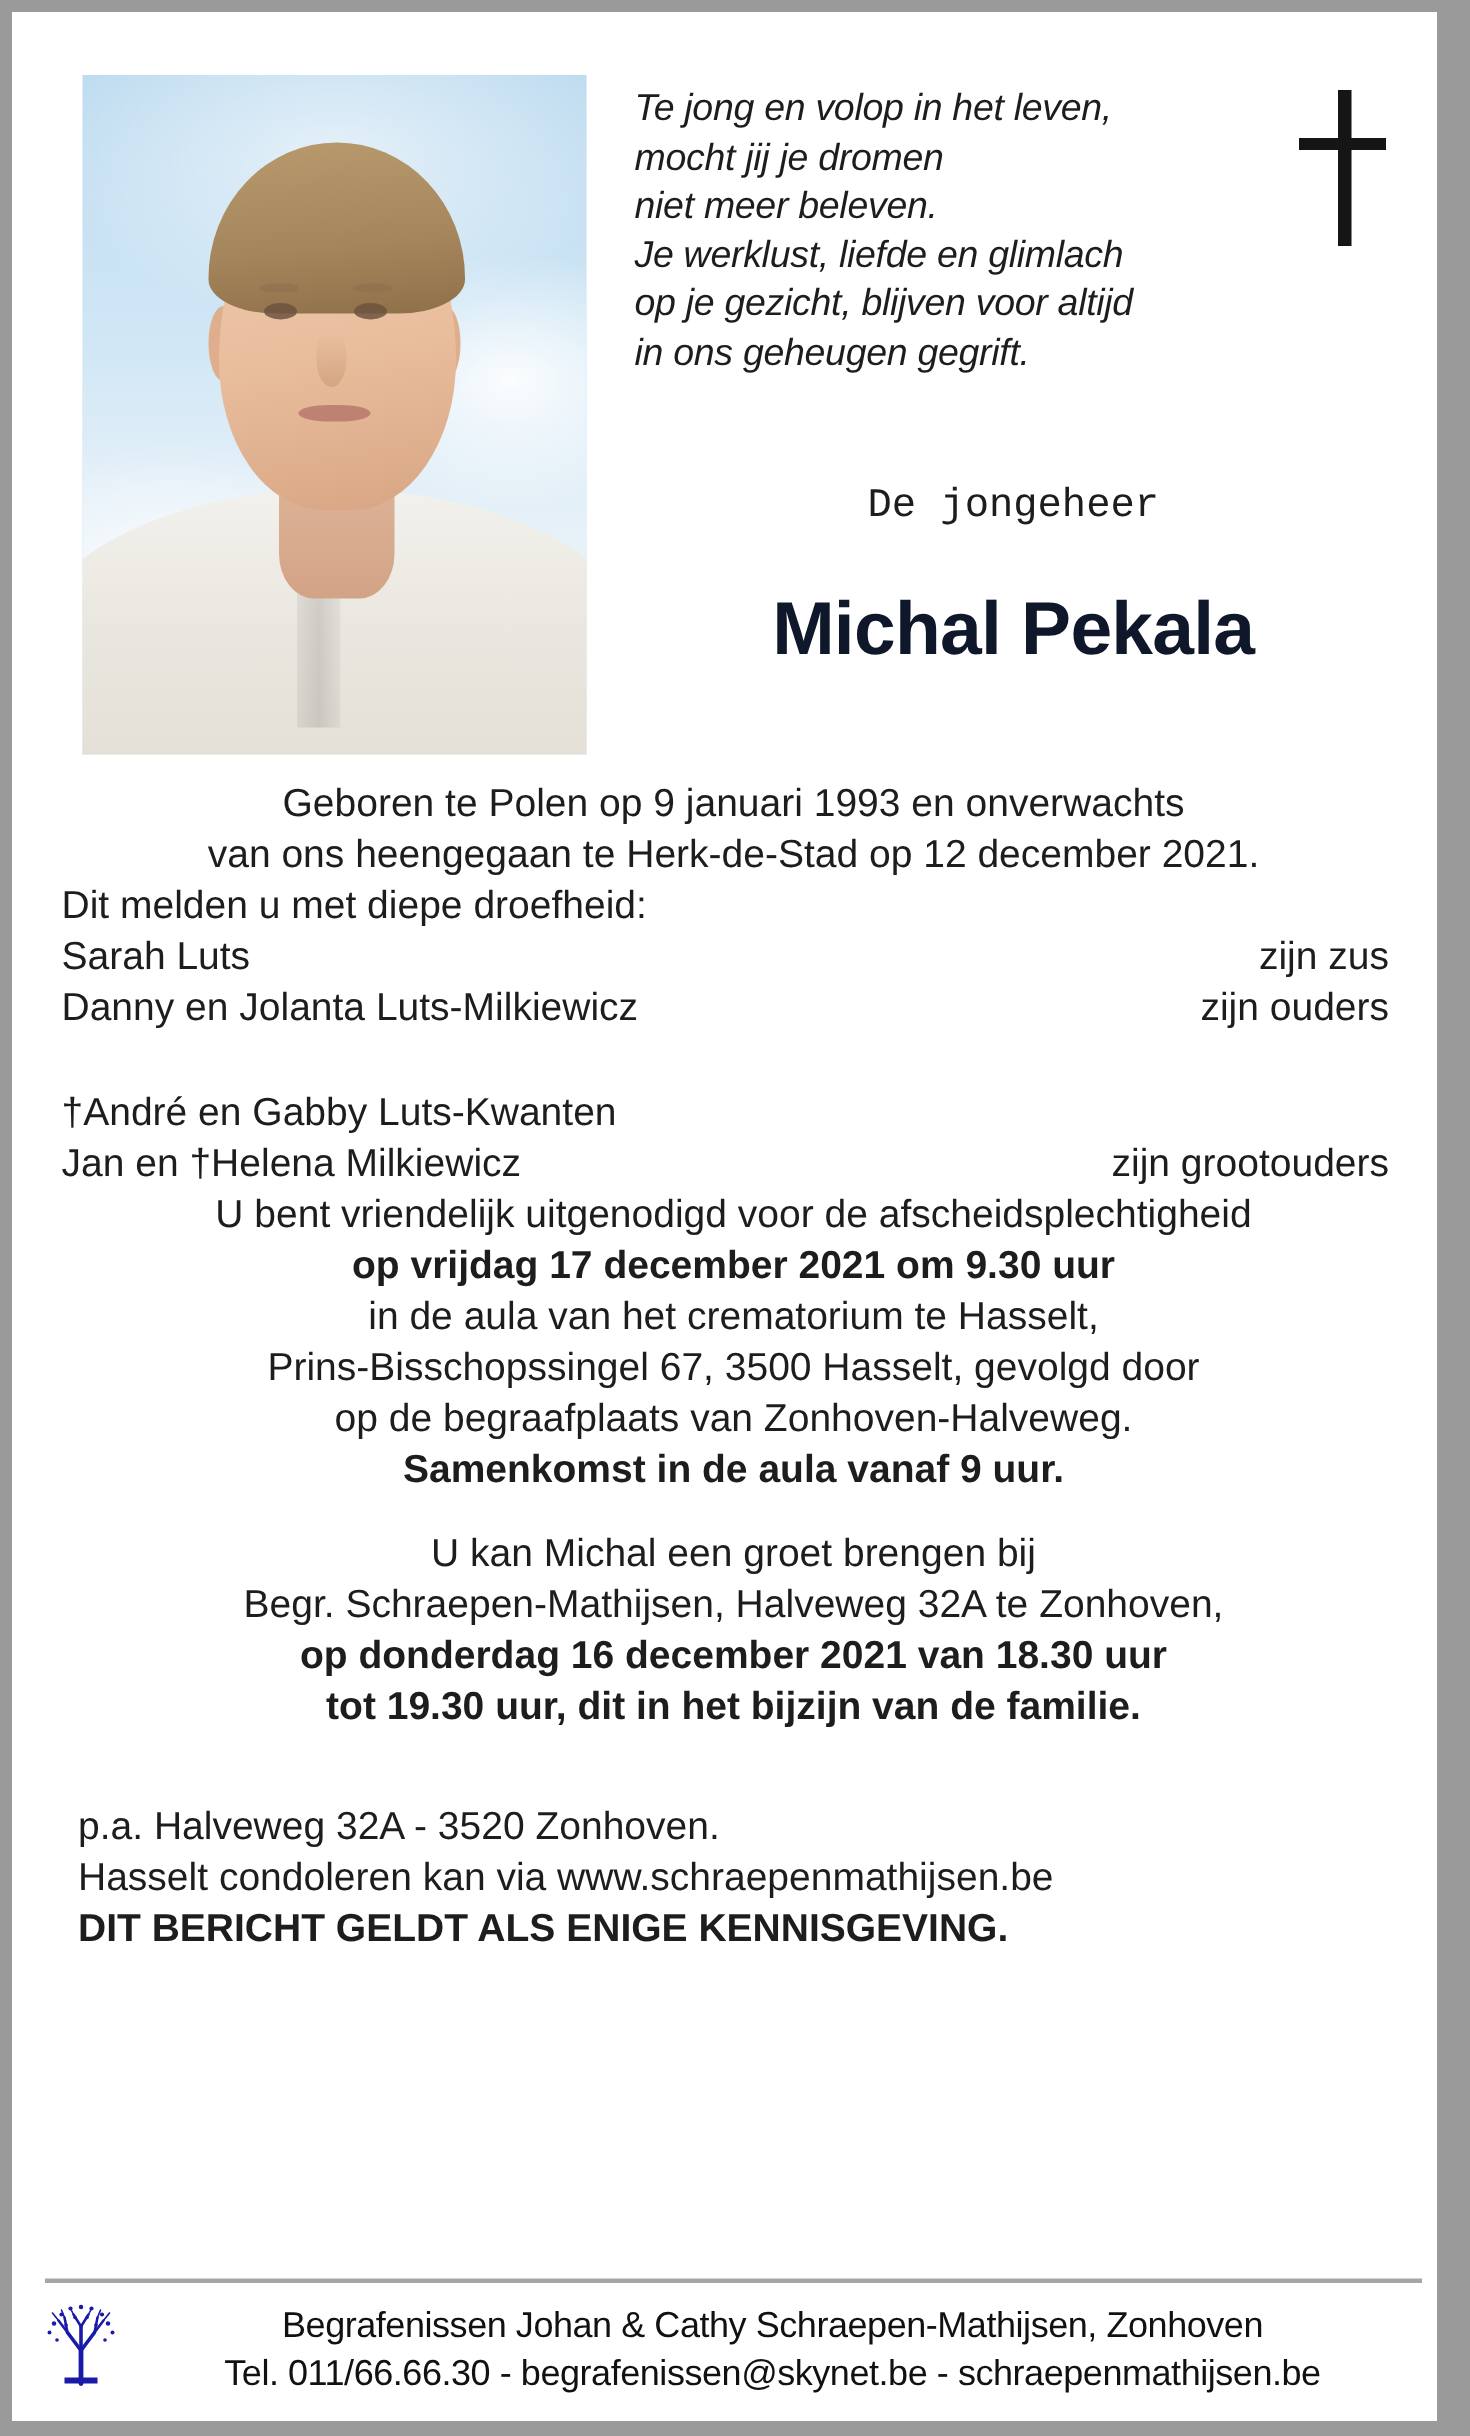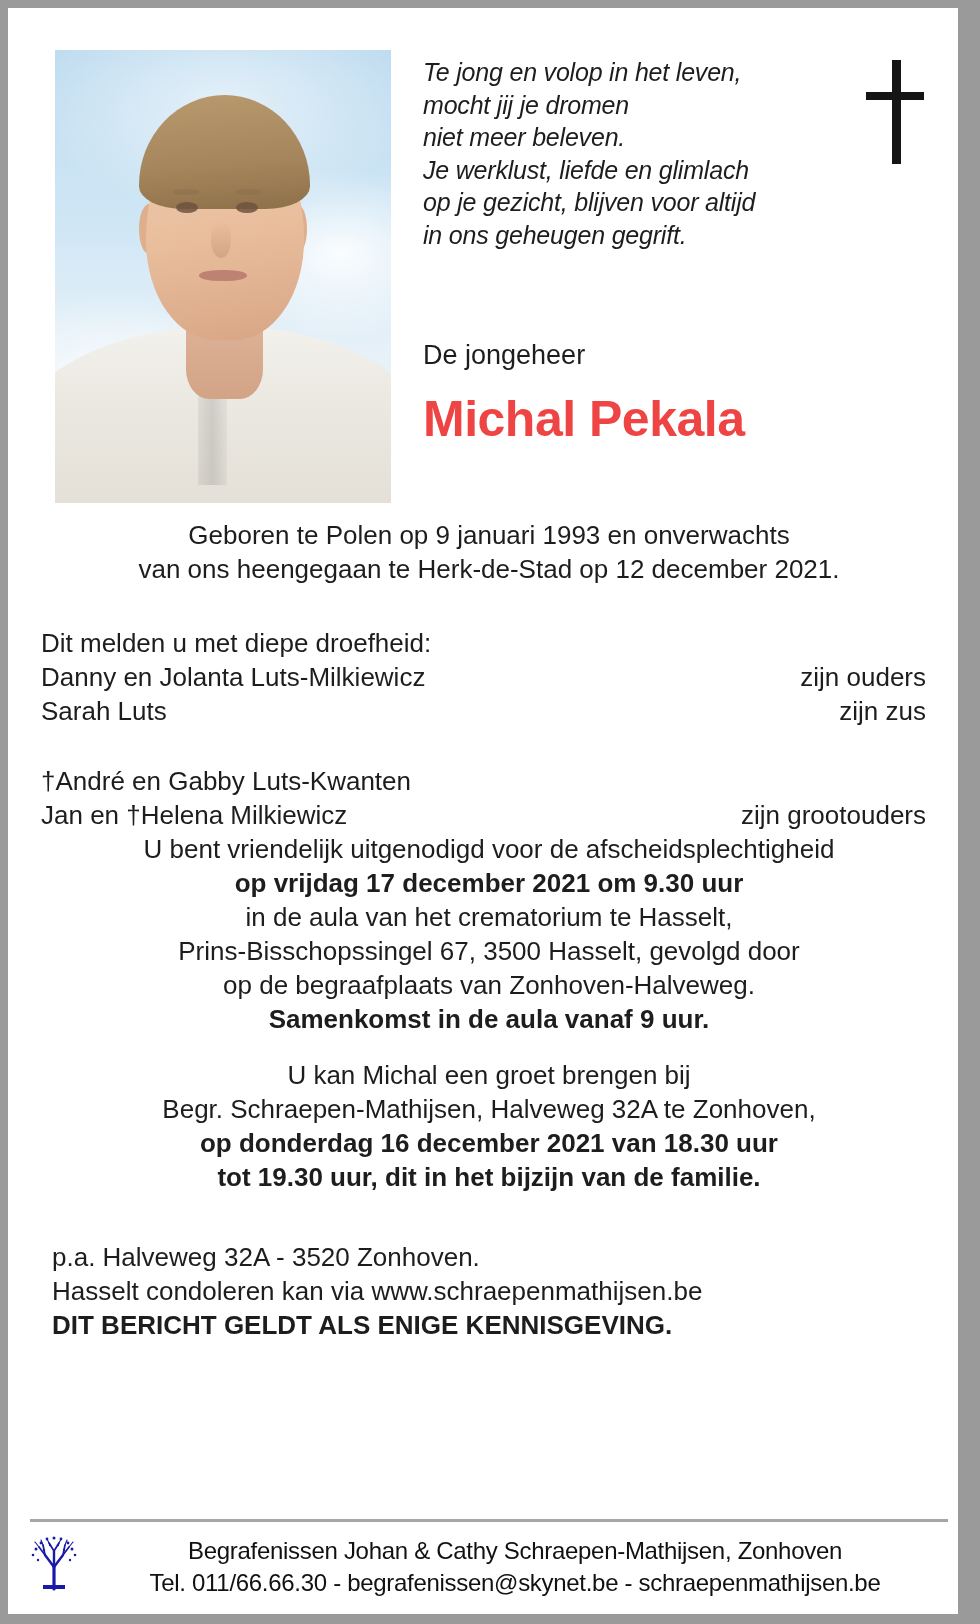--- a/index.html
+++ b/index.html
@@ -193,11 +193,12 @@
   .salutation {
     position: absolute;
     left: 415px;
-    top: 332px;
+    top: 315px;
     width: 505px;
-    text-align: left;
+    text-align: center;
     font-size: 27px;
     color: #1d1d1d;
+    font-family: Liberation Mono, monospace;
   }
   .deceased-name {
     position: absolute;

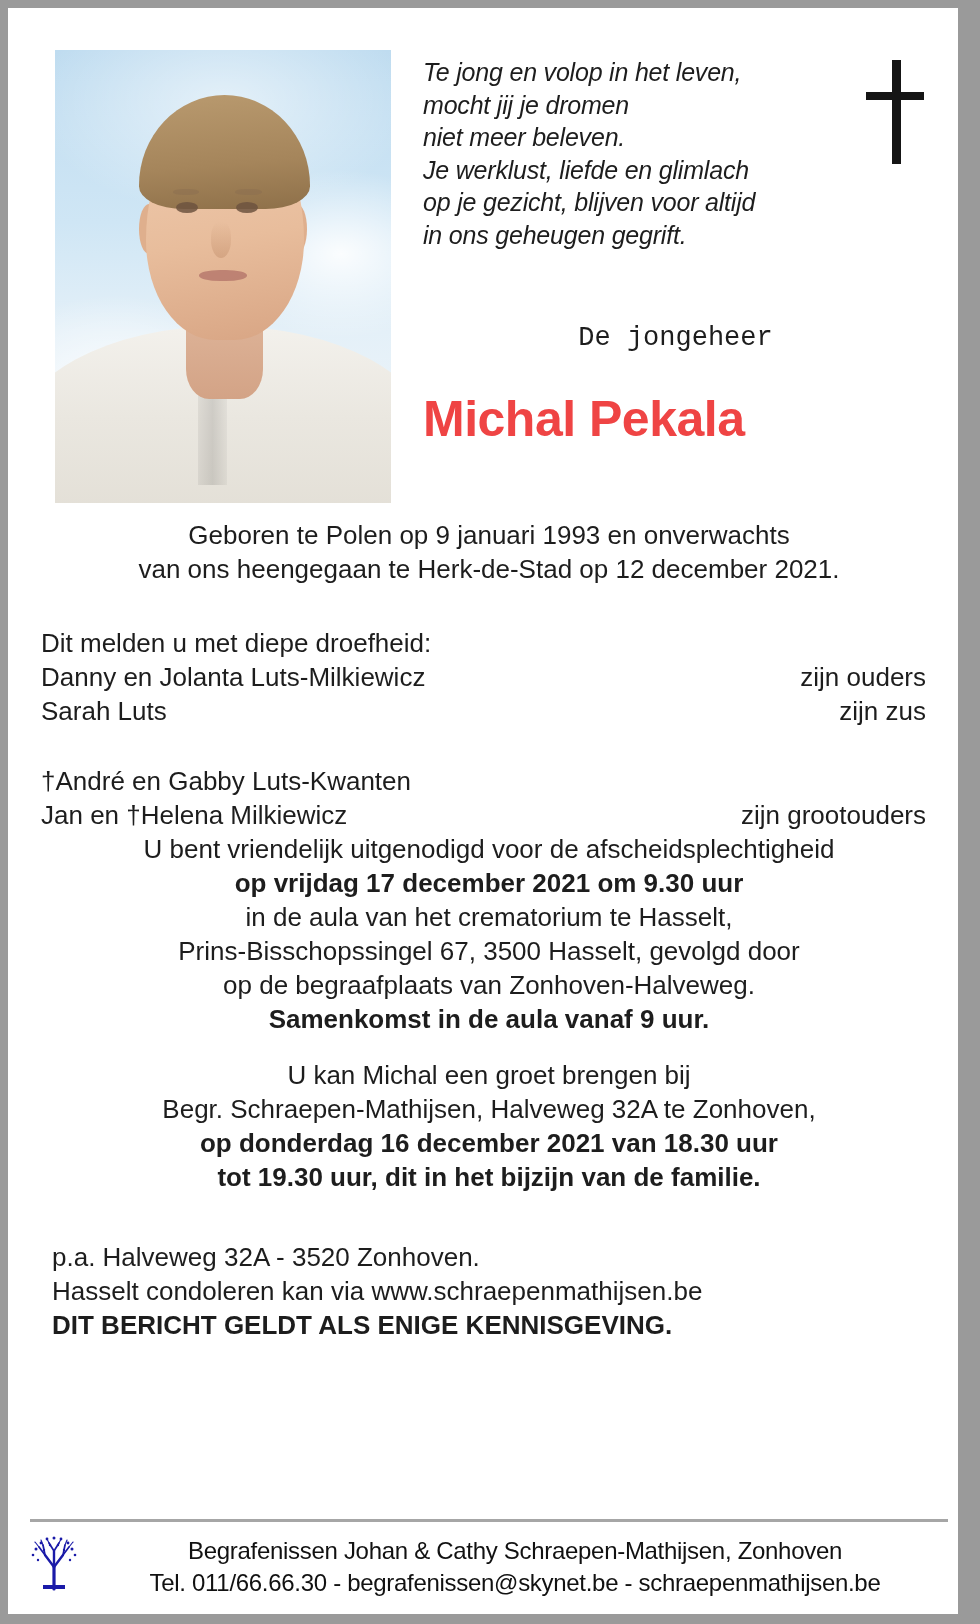--- a/index.html
+++ b/index.html
@@ -205,9 +205,10 @@
     left: 415px;
     top: 382px;
     width: 505px;
+    text-align: center;
     font-size: 50px;
     font-weight: bold;
-    color: #ef4444;
+    color: #0f172a;
     letter-spacing: -0.5px;
   }
 

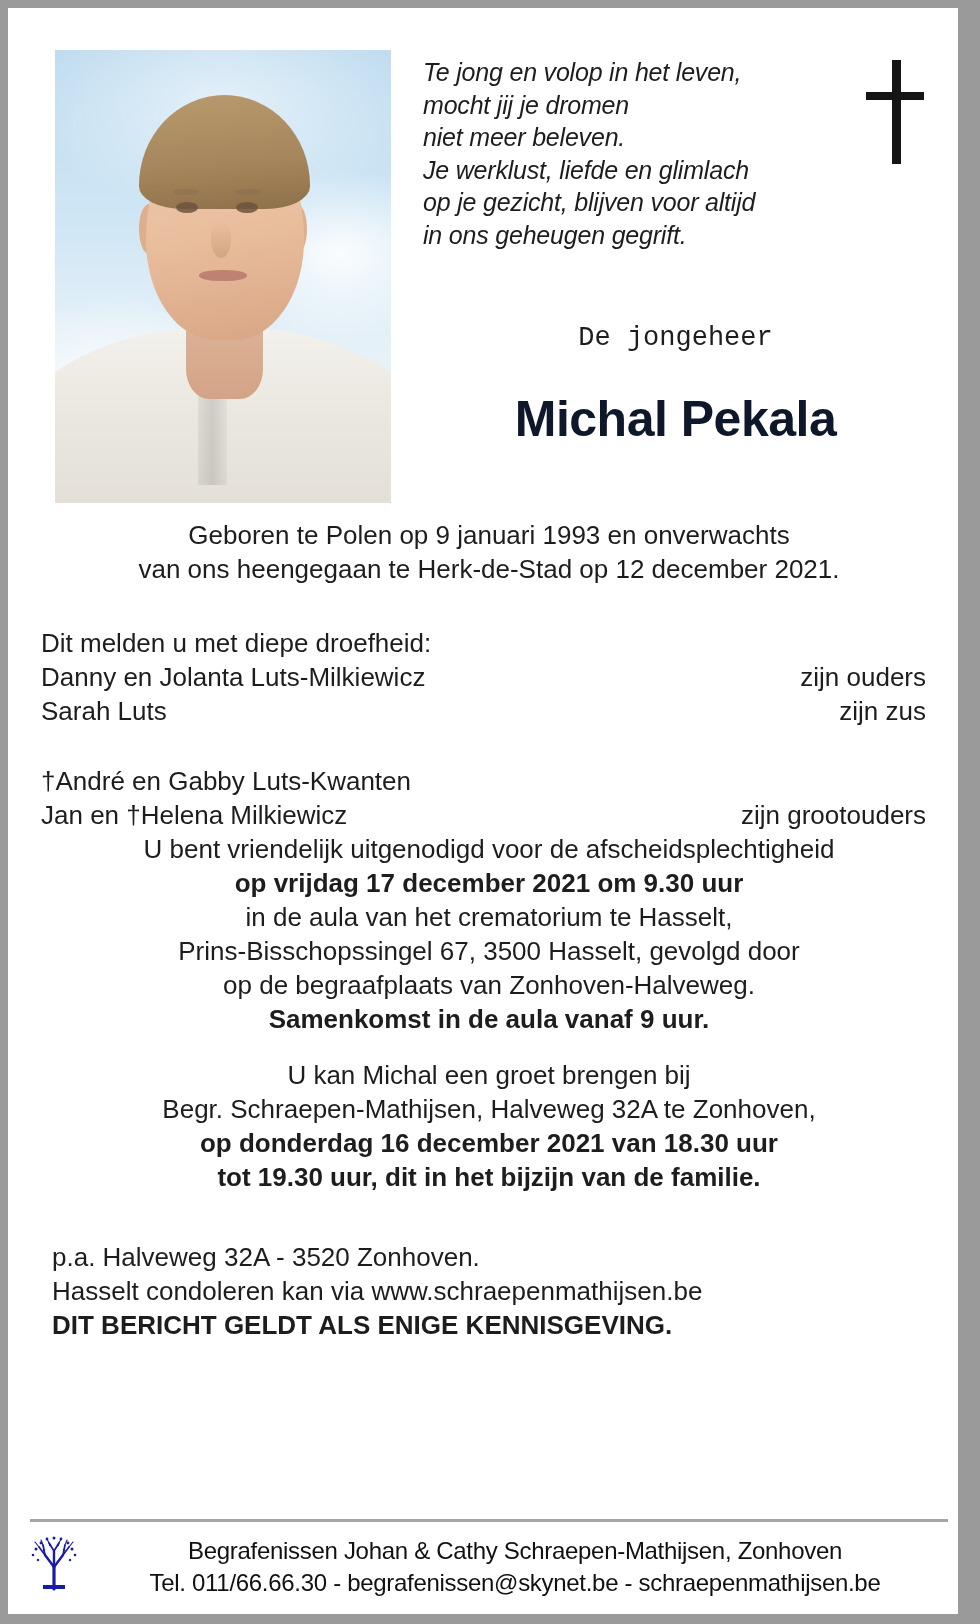--- a/index.html
+++ b/index.html
@@ -232,7 +232,6 @@
   .announce {
     font-size: 26px;
     line-height: 34px;
-    margin-top: 40px;
     padding-left: 33px;
   }
 

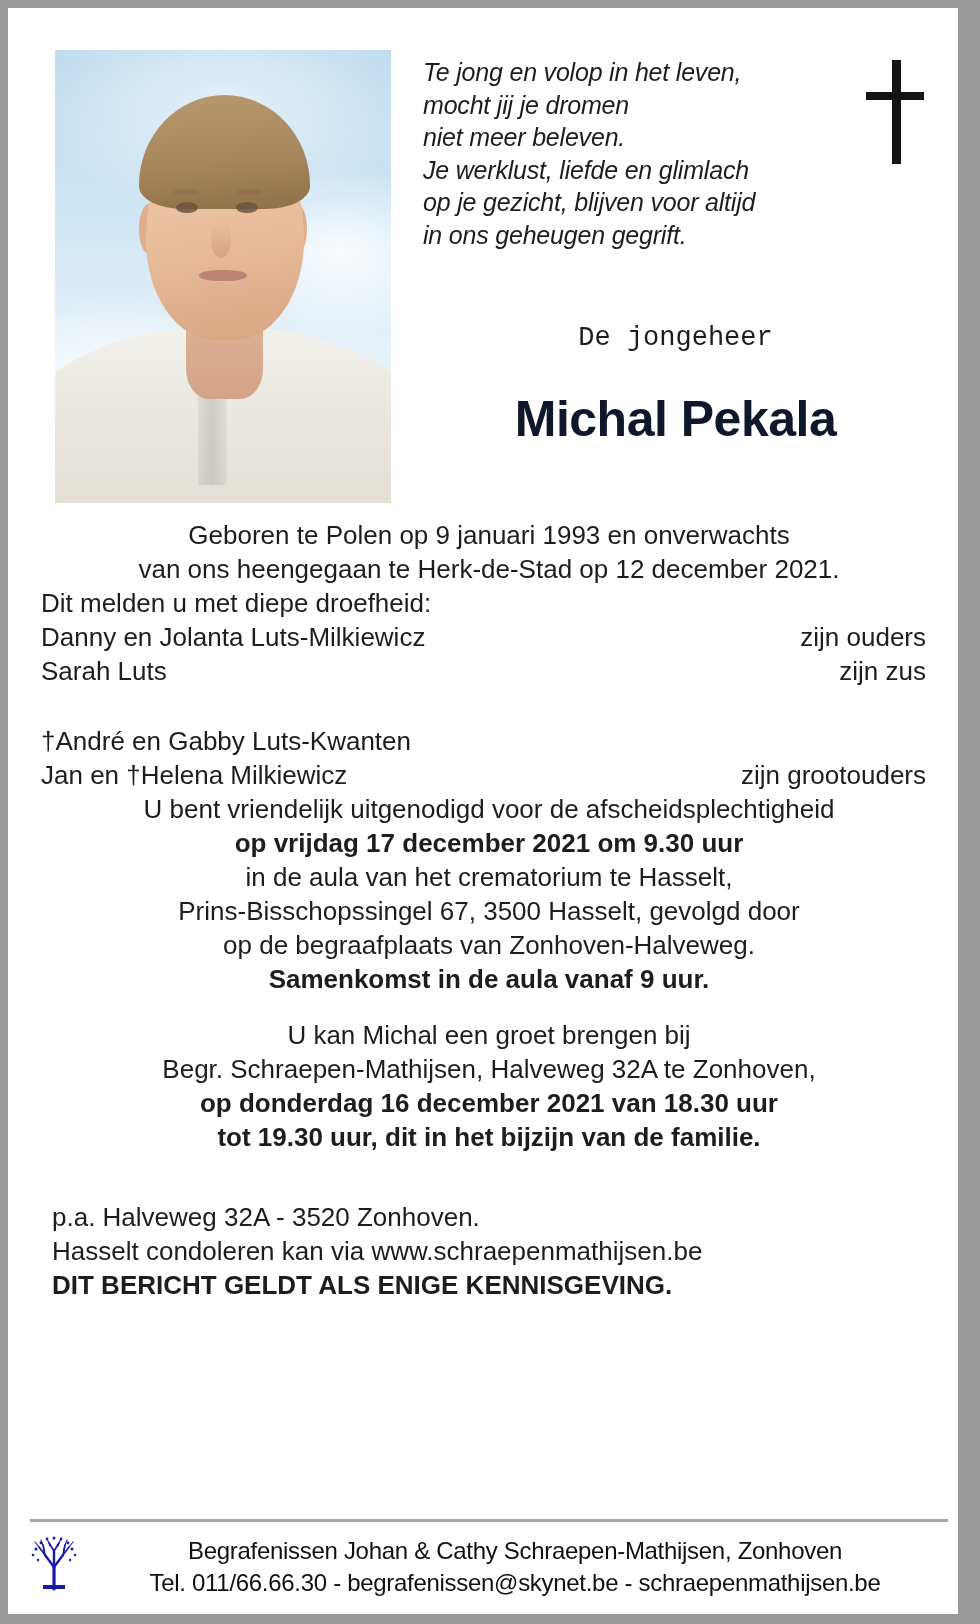--- a/index.html
+++ b/index.html
@@ -355,12 +355,12 @@
       <div>Dit melden u met diepe droefheid:</div>
 
       <div class="relrow">
+        <span class="who">Sarah Luts</span>
+        <span class="rel">zijn zus</span>
+      </div>
+      <div class="relrow">
         <span class="who">Danny en Jolanta Luts-Milkiewicz</span>
         <span class="rel">zijn ouders</span>
-      </div>
-      <div class="relrow">
-        <span class="who">Sarah Luts</span>
-        <span class="rel">zijn zus</span>
       </div>
 
       <div class="family-gap"></div>

